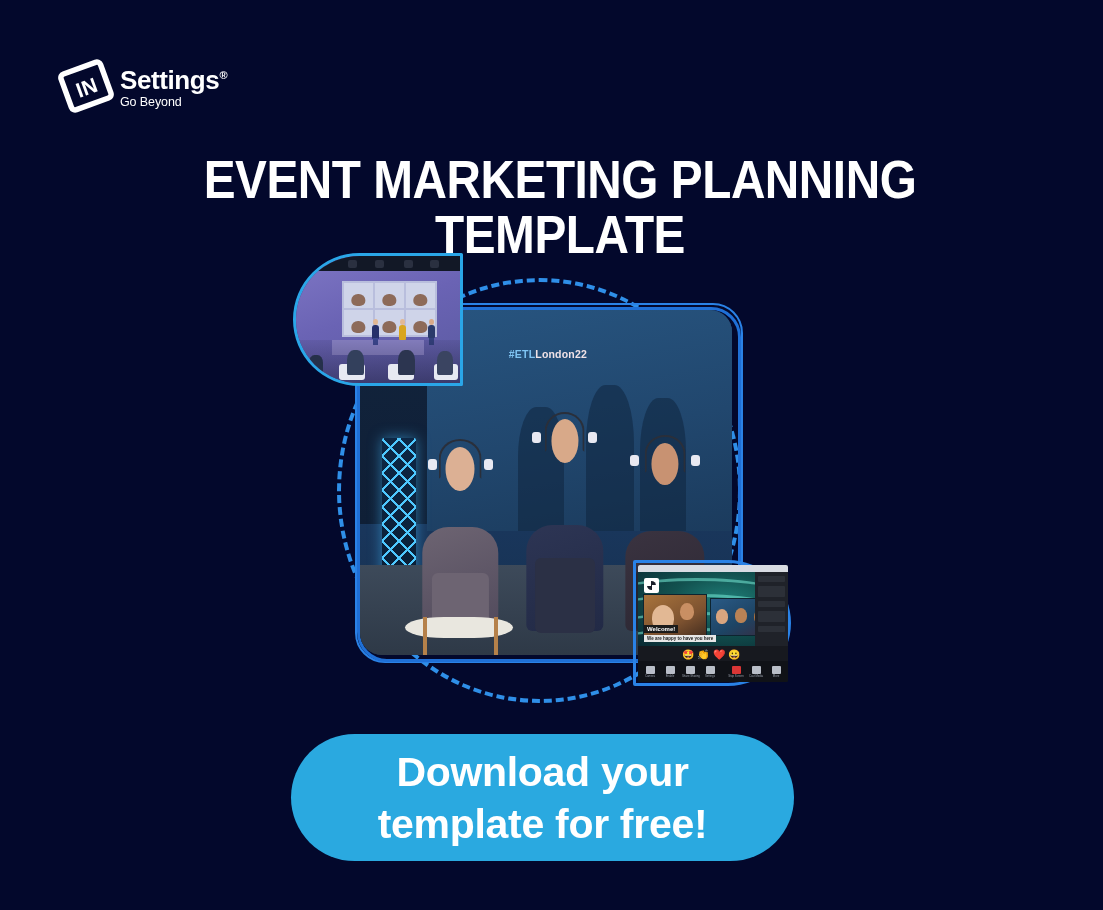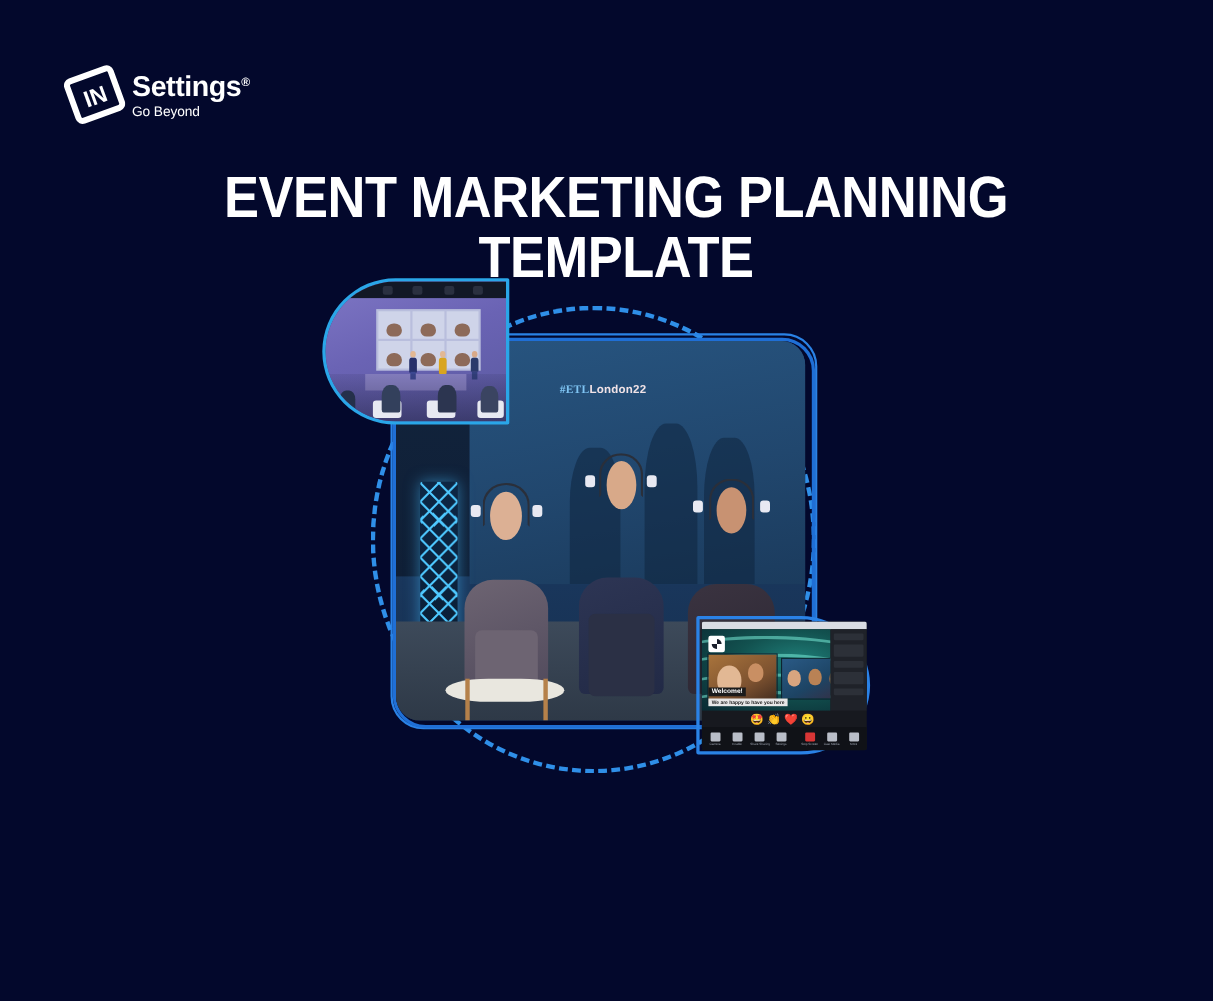--- a/index.html
+++ b/index.html
@@ -154,7 +154,7 @@
     letter-spacing: 0.2px;
     white-space: nowrap;
   }
-  .mp-hash .h1 { color: #7fc4f3; font-family: Liberation Serif, serif; }
+  .mp-hash .h1 { color: #7fc4f3; }
   .mp-hash .h2 { color: #f0e2e6; }
   
   .mp-sil {

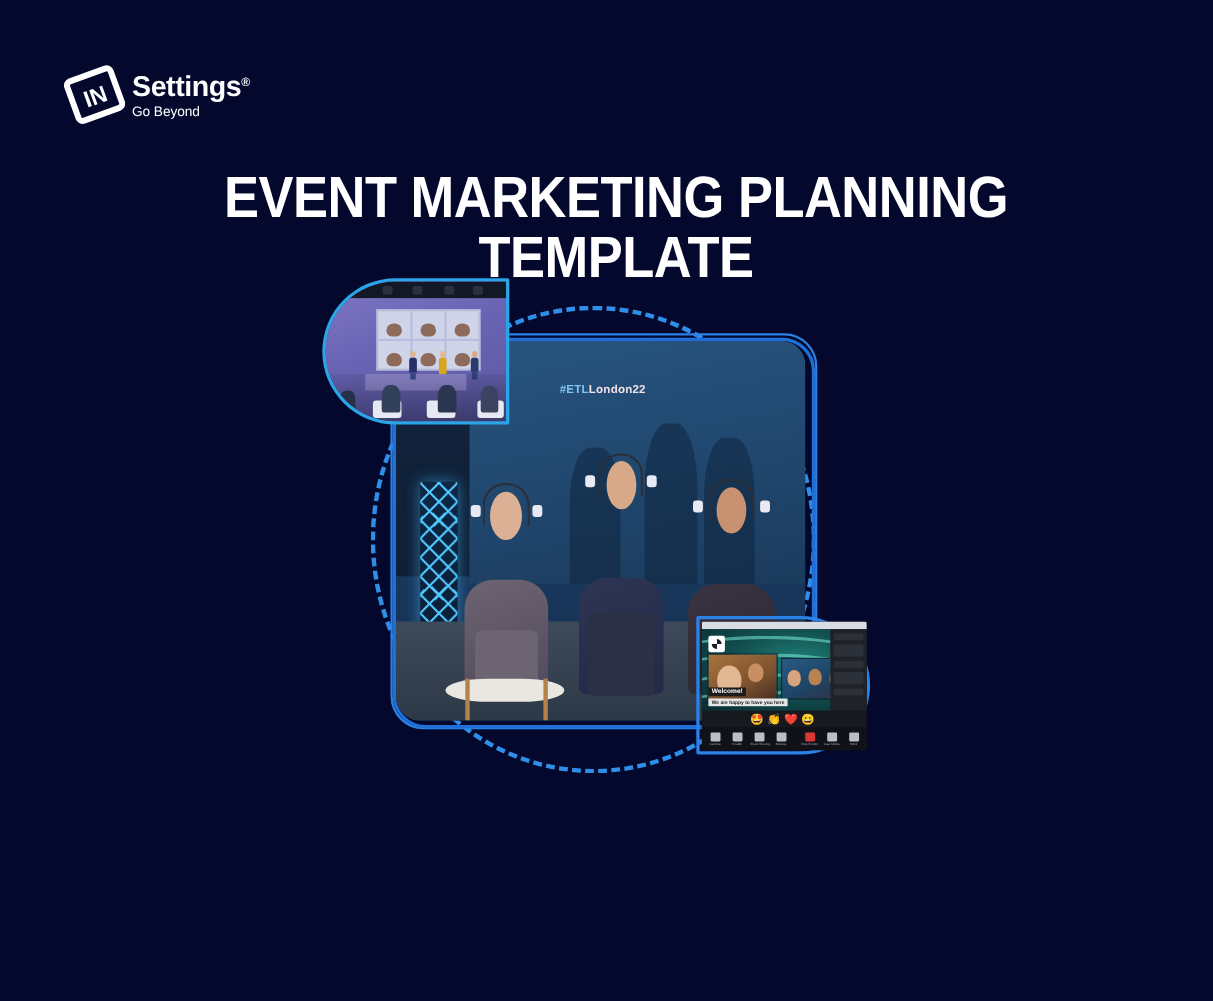--- a/index.html
+++ b/index.html
@@ -598,6 +598,7 @@
     </div>
   </div>
 
+  <button class="cta">Download your template for free!</button>
 
 </div>
 

